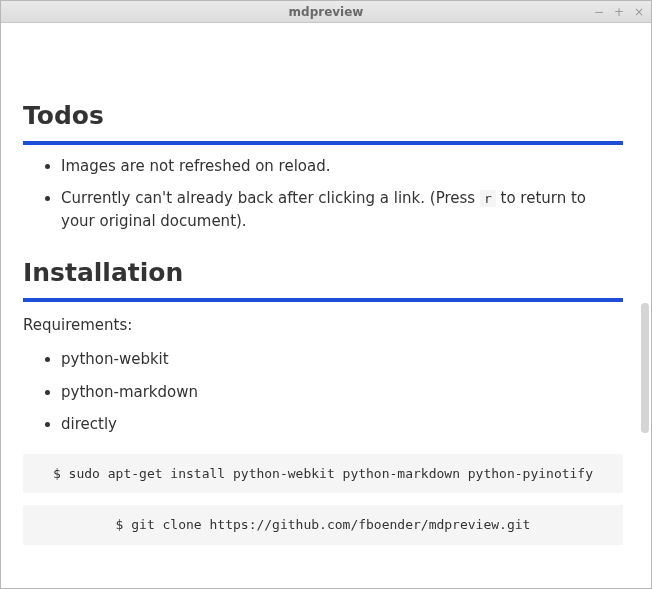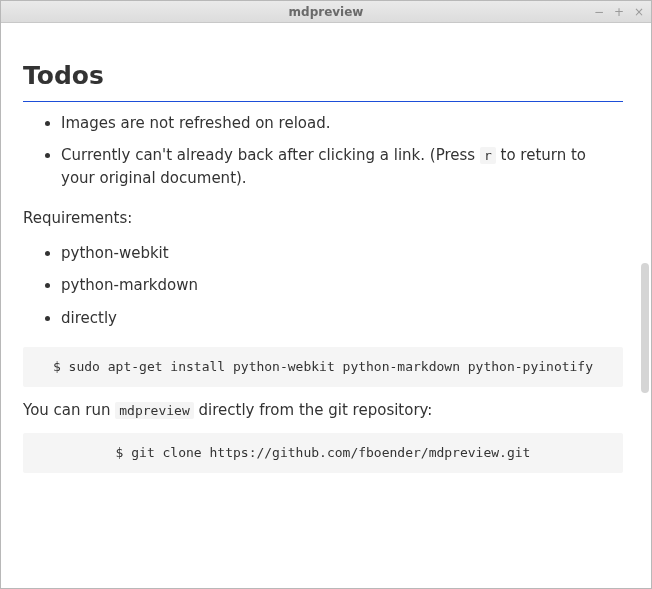--- a/index.html
+++ b/index.html
@@ -20,6 +20,7 @@
     display: flex;
     flex-direction: column;
     position: relative;
+    gap: 40px;
   }
   .titlebar {
     height: 22px;

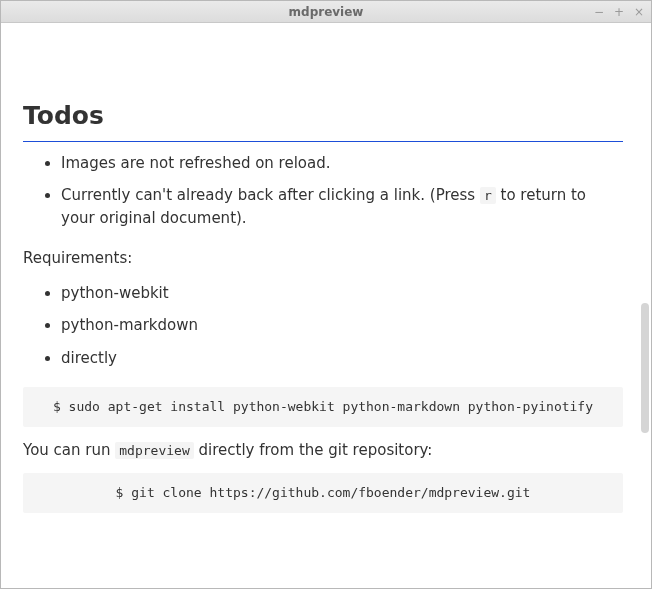--- a/index.html
+++ b/index.html
@@ -78,7 +78,7 @@
     color: #333333;
     margin: 22px 0 10px 0;
     padding-bottom: 6px;
-    border-bottom: 1px solid #1d4ed8;
+    border-bottom: 4px solid #1d4ed8;
   }
   h2:first-child { margin-top: 14px; }
   ul {

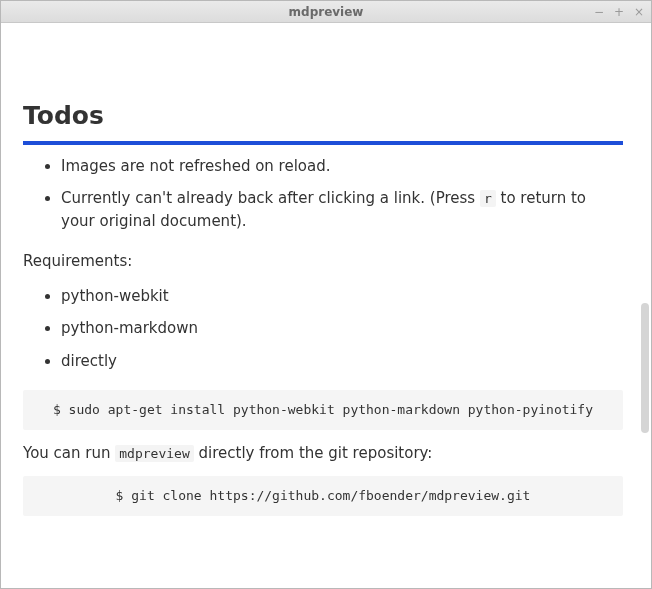--- a/index.html
+++ b/index.html
@@ -149,6 +149,7 @@
         </li>
       </ul>
 
+      <h2>Installation</h2>
 
       <p>Requirements:</p>
 

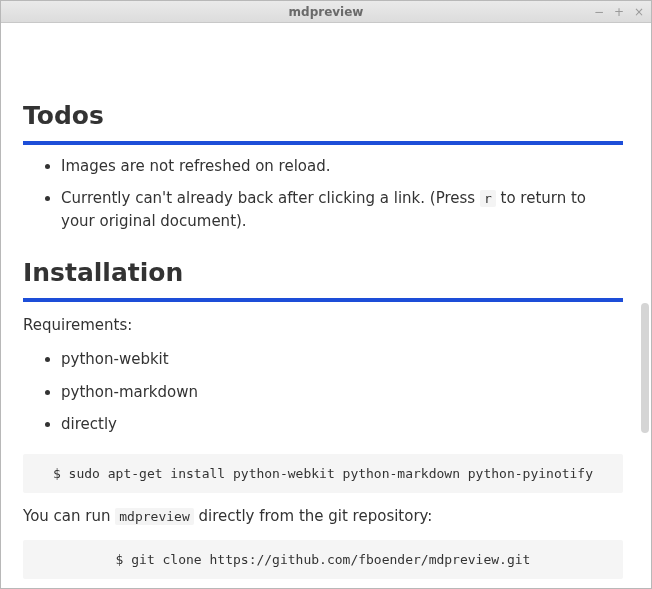--- a/index.html
+++ b/index.html
@@ -162,9 +162,6 @@
 
       <pre>$ sudo apt-get install python-webkit python-markdown python-pyinotify</pre>
 
-      <p class="composed">
-        <span>You can run </span><code class="inline">mdpreview</code><span> directly from the git repository:</span>
-      </p>
 
       <pre>$ git clone https://github.com/fboender/mdpreview.git</pre>
 

